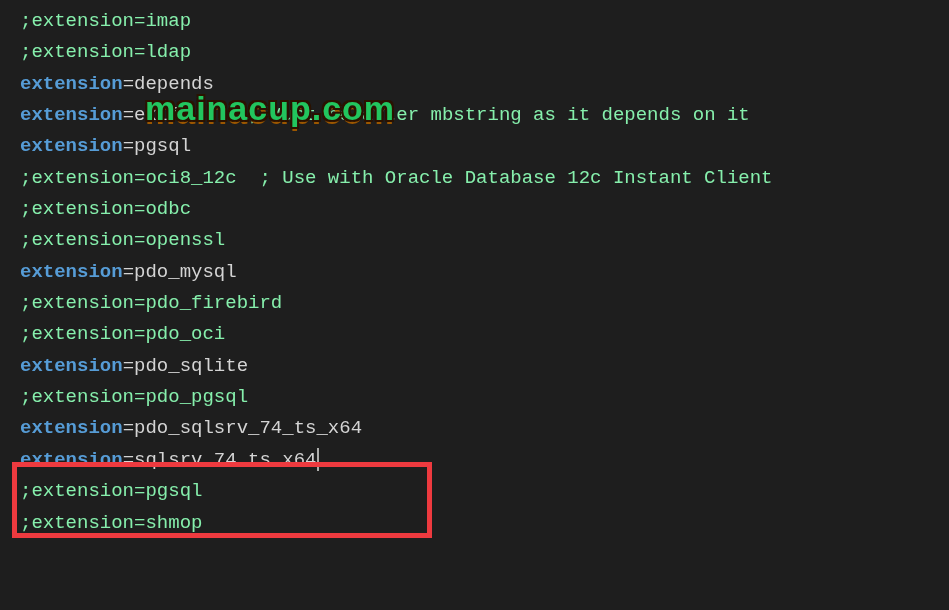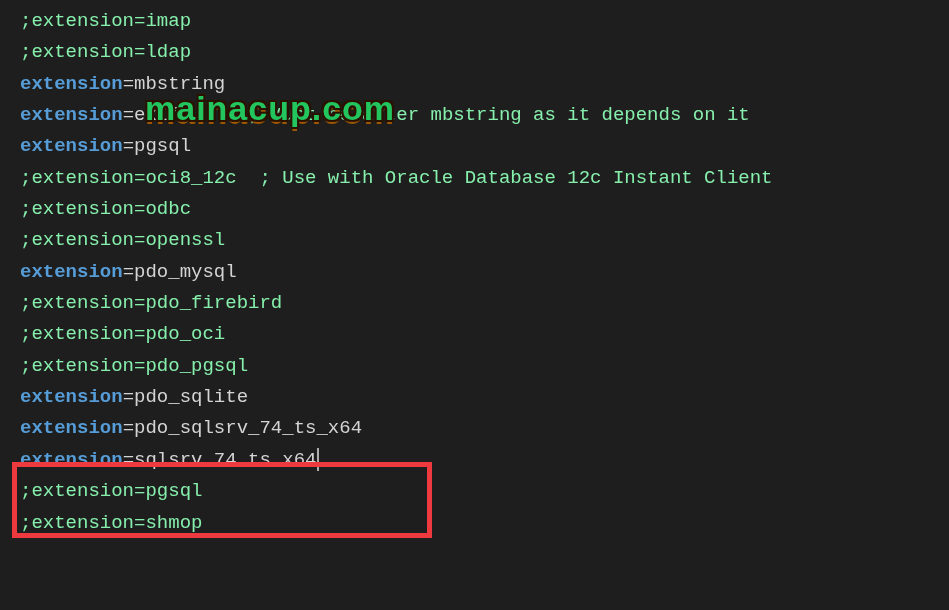--- a/index.html
+++ b/index.html
@@ -61,7 +61,7 @@
 <div id="code">
     <div class="line"><span class="comment">;extension=imap</span></div>
     <div class="line"><span class="comment">;extension=ldap</span></div>
-    <div class="line"><span class="key">extension</span><span class="eq">=</span><span class="val">mbstring</span></div>
+    <div class="line"><span class="key">extension</span><span class="eq">=</span><span class="val">depends</span></div>
     <div class="line"><span class="key">extension</span><span class="eq">=</span><span class="val">exif</span><span class="comment">      ; Must be after mbstring as it depends on it</span></div>
     <div class="line"><span class="key">extension</span><span class="eq">=</span><span class="val">pgsql</span></div>
     <div class="line"><span class="comment">;extension=oci8_12c  ; Use with Oracle Database 12c Instant Client</span></div>

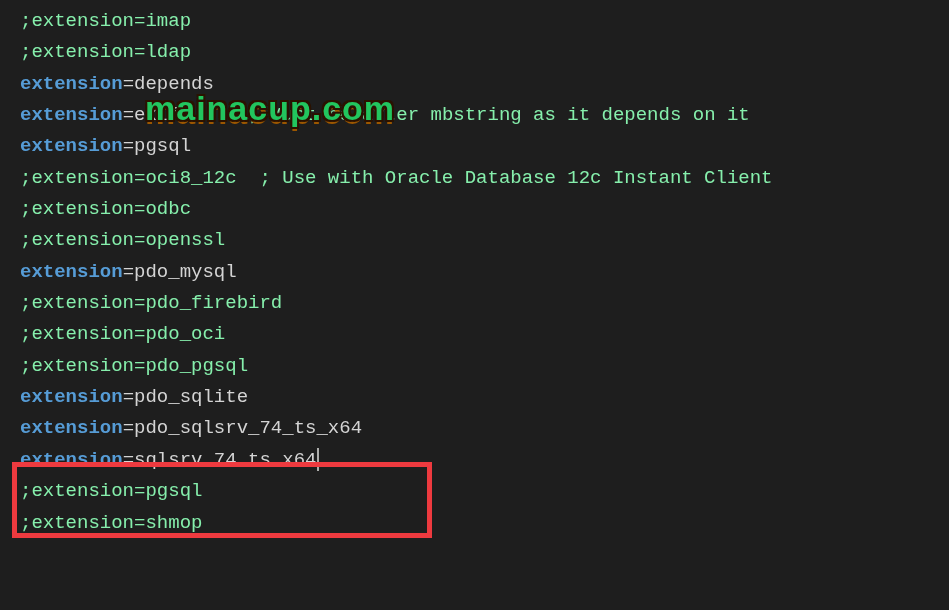--- a/index.html
+++ b/index.html
@@ -70,8 +70,8 @@
     <div class="line"><span class="key">extension</span><span class="eq">=</span><span class="val">pdo_mysql</span></div>
     <div class="line"><span class="comment">;extension=pdo_firebird</span></div>
     <div class="line"><span class="comment">;extension=pdo_oci</span></div>
+    <div class="line"><span class="key">extension</span><span class="eq">=</span><span class="val">pdo_sqlite</span></div>
     <div class="line"><span class="comment">;extension=pdo_pgsql</span></div>
-    <div class="line"><span class="key">extension</span><span class="eq">=</span><span class="val">pdo_sqlite</span></div>
     <div class="line"><span class="key">extension</span><span class="eq">=</span><span class="val">pdo_sqlsrv_74_ts_x64</span></div>
     <div class="line"><span class="key">extension</span><span class="eq">=</span><span class="val">sqlsrv_74_ts_x64</span><span class="caret"></span></div>
     <div class="line"><span class="comment">;extension=pgsql</span></div>

